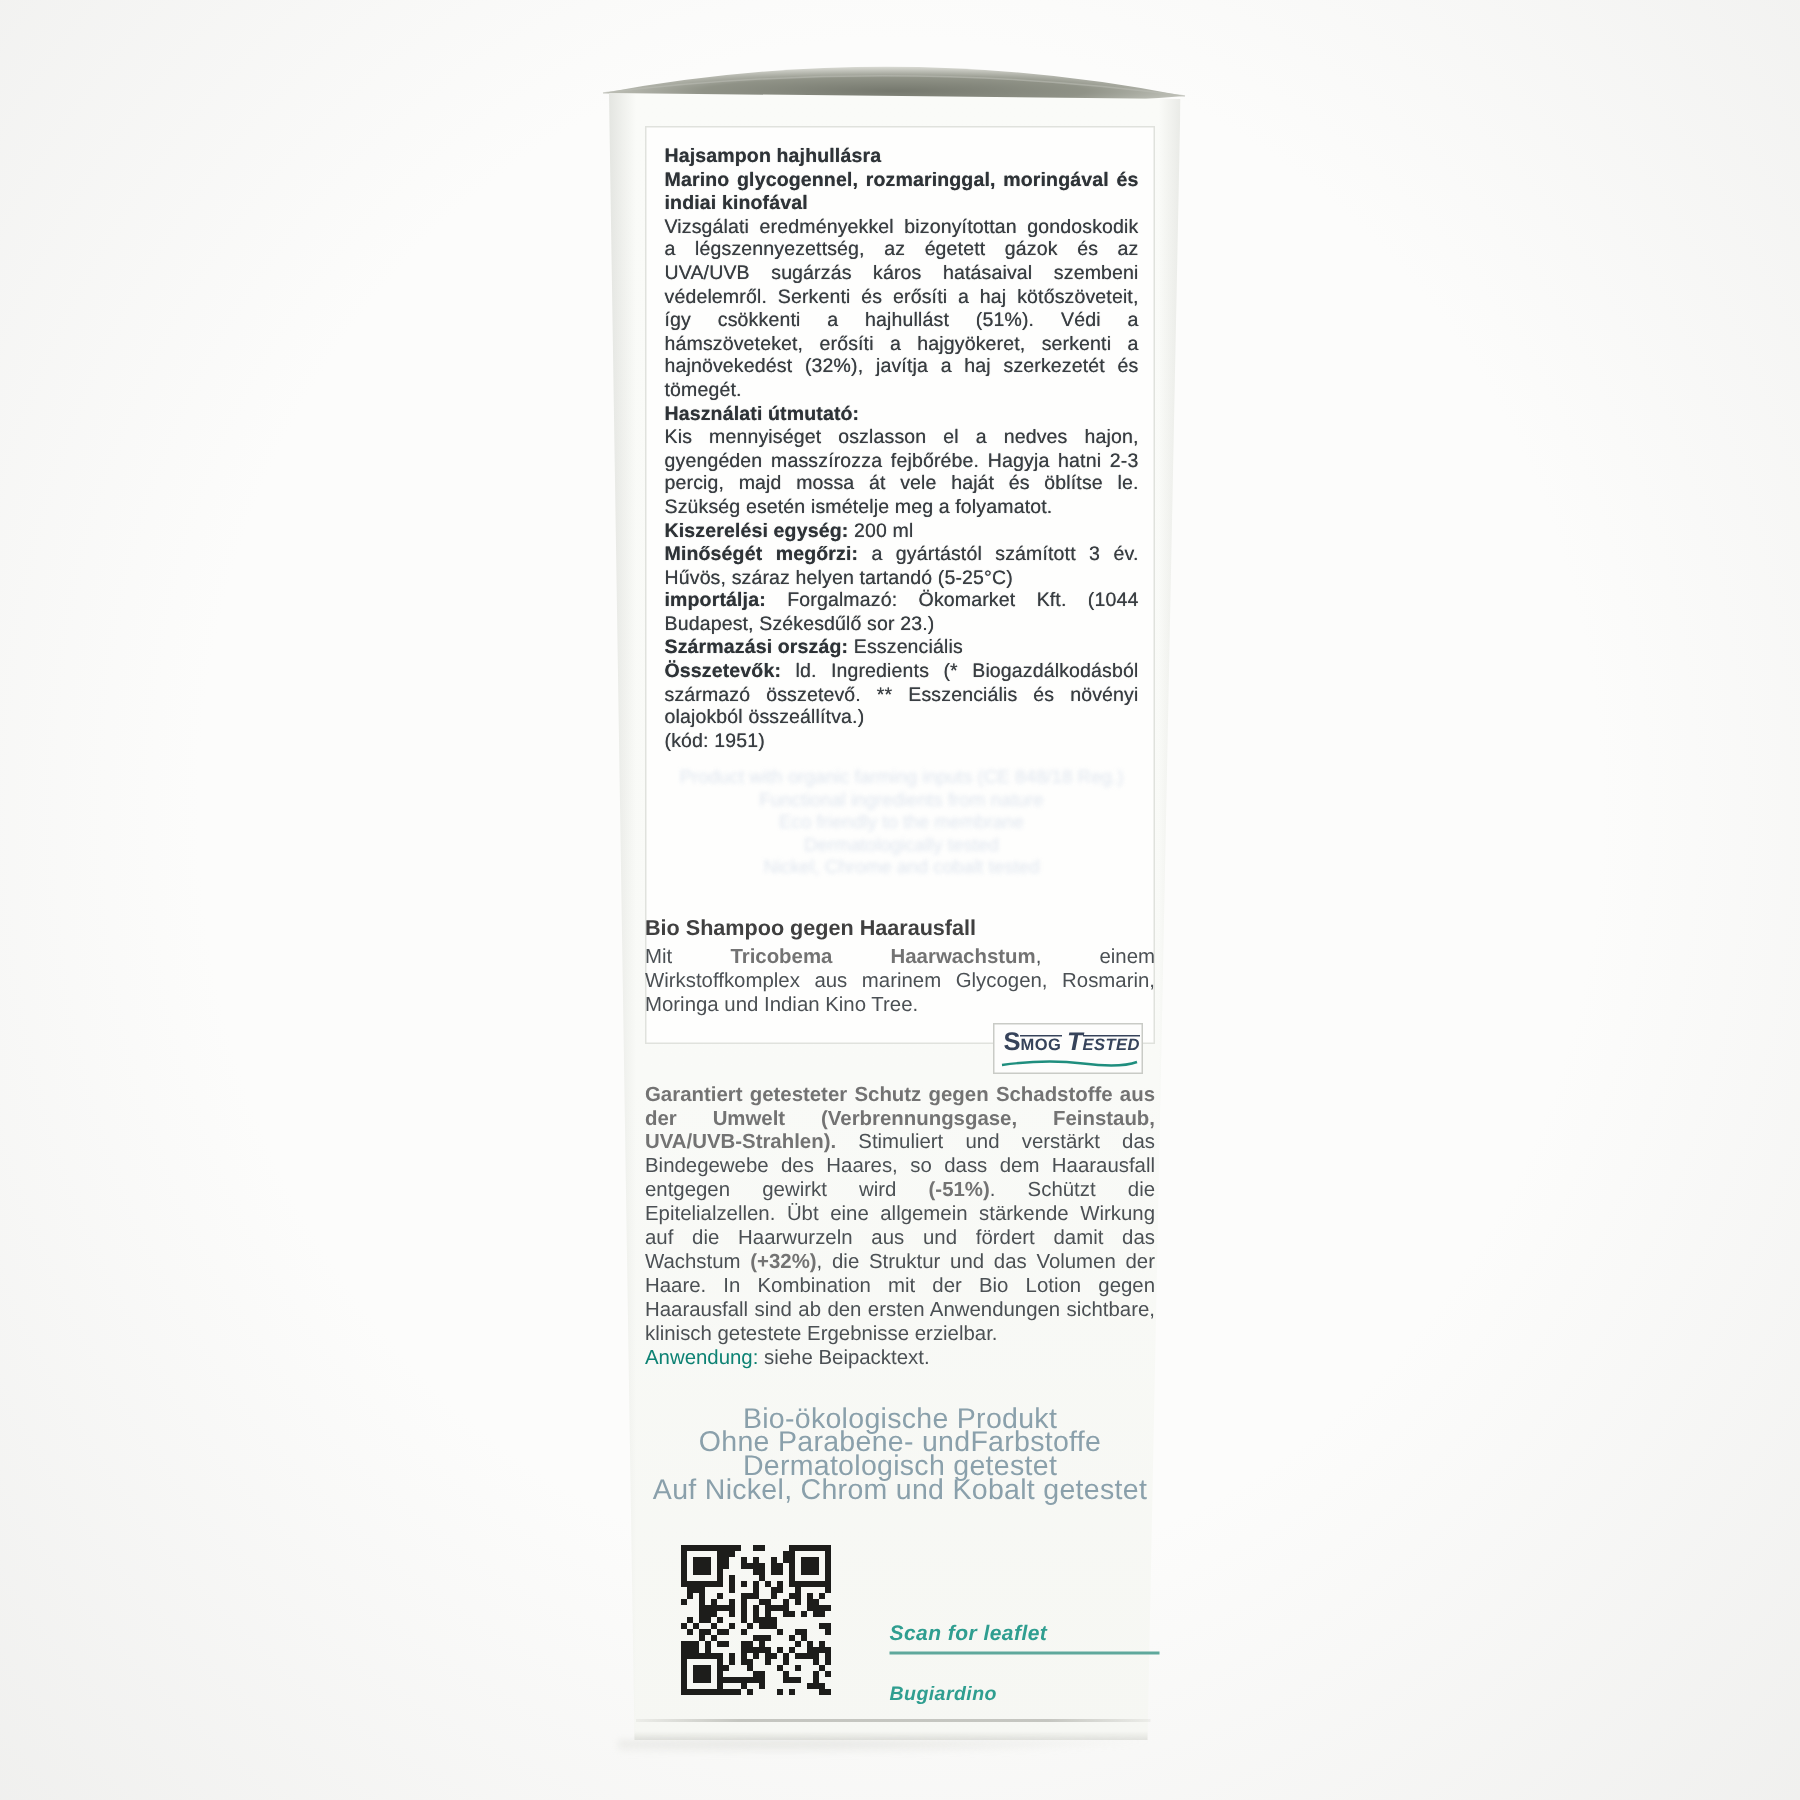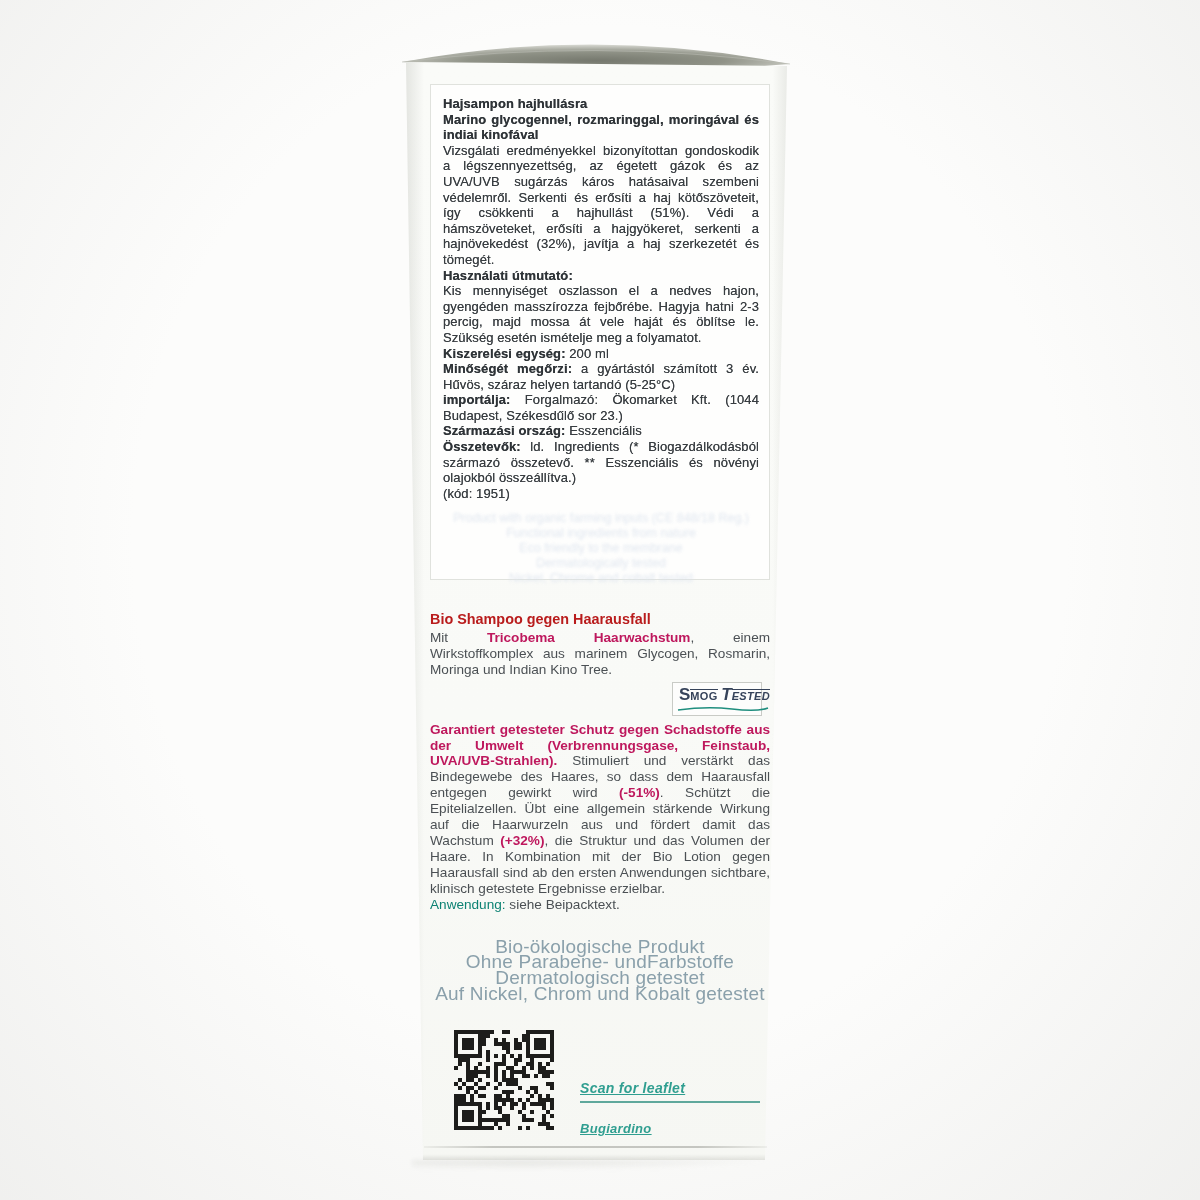--- a/index.html
+++ b/index.html
@@ -30,7 +30,7 @@
     filter:blur(2px);}
   
   .label{
-    position:absolute;left:430px;top:84px;width:340px;height:496px;
+    position:absolute;left:430px;top:84px;width:340px;height:612px;
     background:#fefefd;border:1px solid #e0e2dd;box-sizing:border-box;
     padding:11px 10px 0 12px;
   }

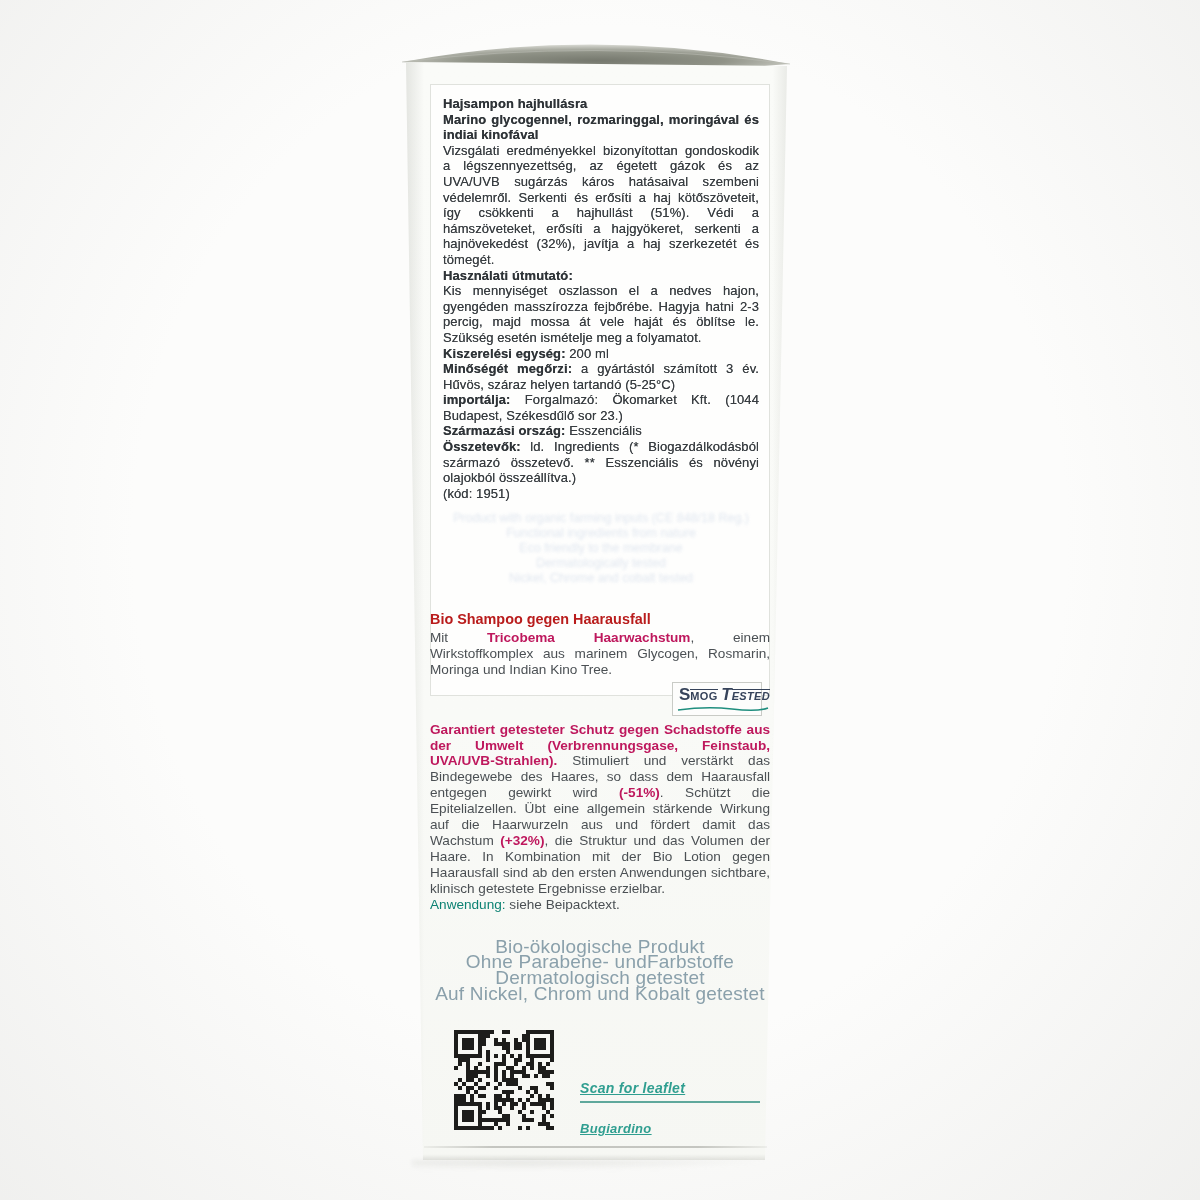--- a/index.html
+++ b/index.html
@@ -116,7 +116,7 @@
 </div>
 
 <div class="de-wrap">
-  <p class="heading" style="color:#b91c1c">Bio Shampoo gegen Haarausfall</p>
+  <p class="heading" style="color:#404040">Bio Shampoo gegen Haarausfall</p>
   <p><span>Mit </span><span class="b">Tricobema Haarwachstum</span><span>, einem Wirkstoffkomplex aus marinem Glycogen, Rosmarin, Moringa und Indian Kino Tree.</span></p>
 
   <div class="badge">

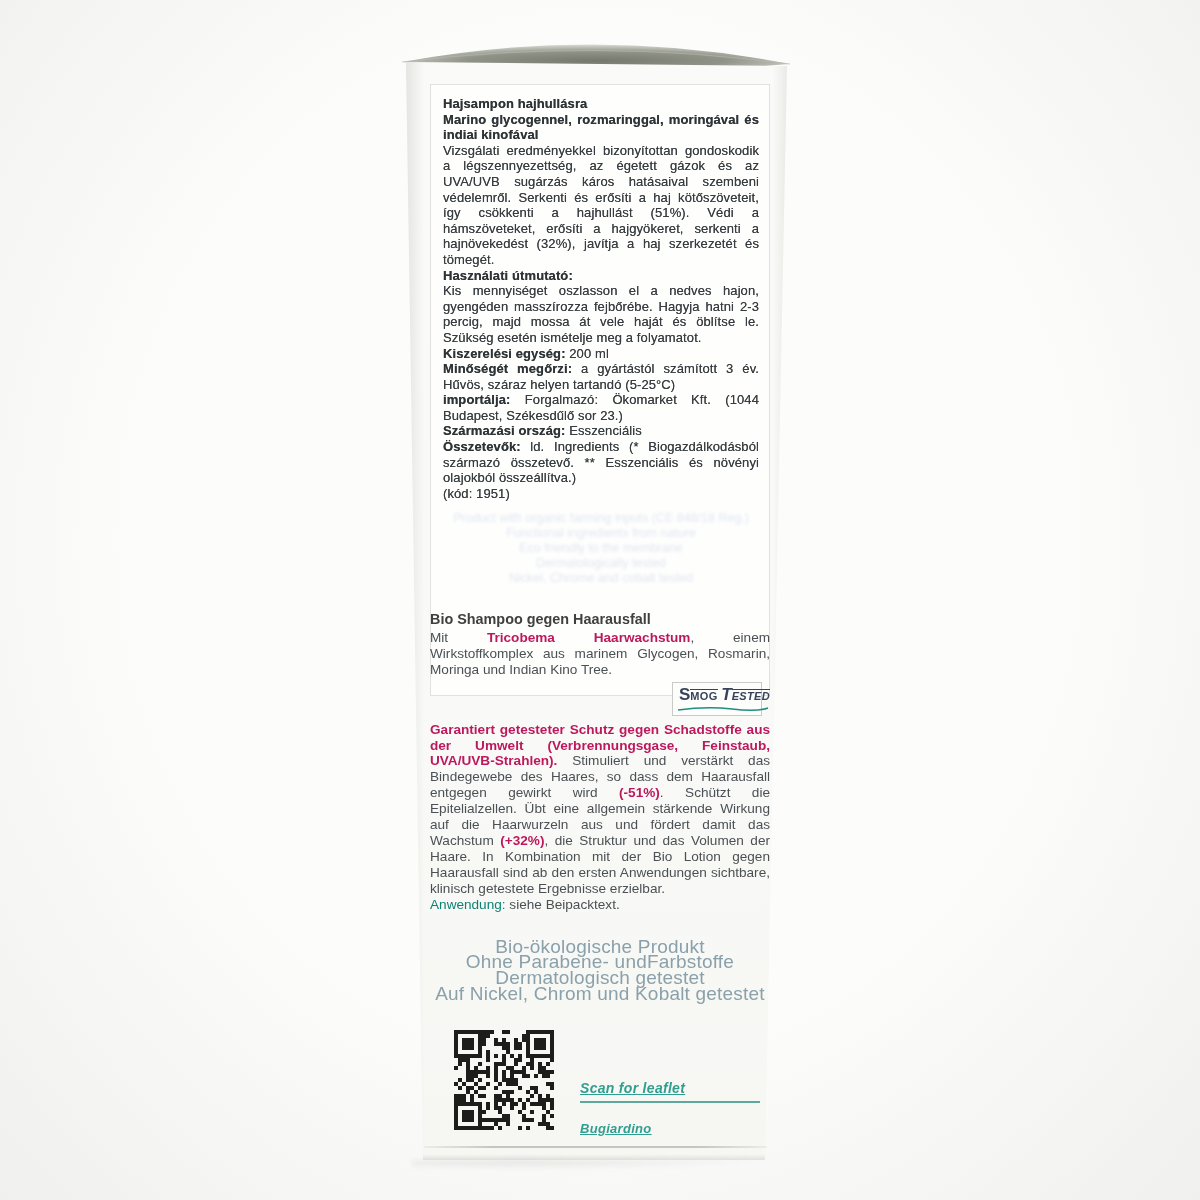--- a/index.html
+++ b/index.html
@@ -46,7 +46,7 @@
     font-size:13.6px;line-height:15.9px;}
   .de-wrap .heading{font-weight:700;font-size:14.4px;margin:0 0 2px 0;}
   .de-wrap p{margin:0;text-align:justify;}
-  .de-wrap .b{font-weight:700;color:#be185d;}
+  .de-wrap .b{font-weight:700;color:#737373;}
   .de-p2{margin-top:6px !important;}
   .green{font-weight:400;}
   

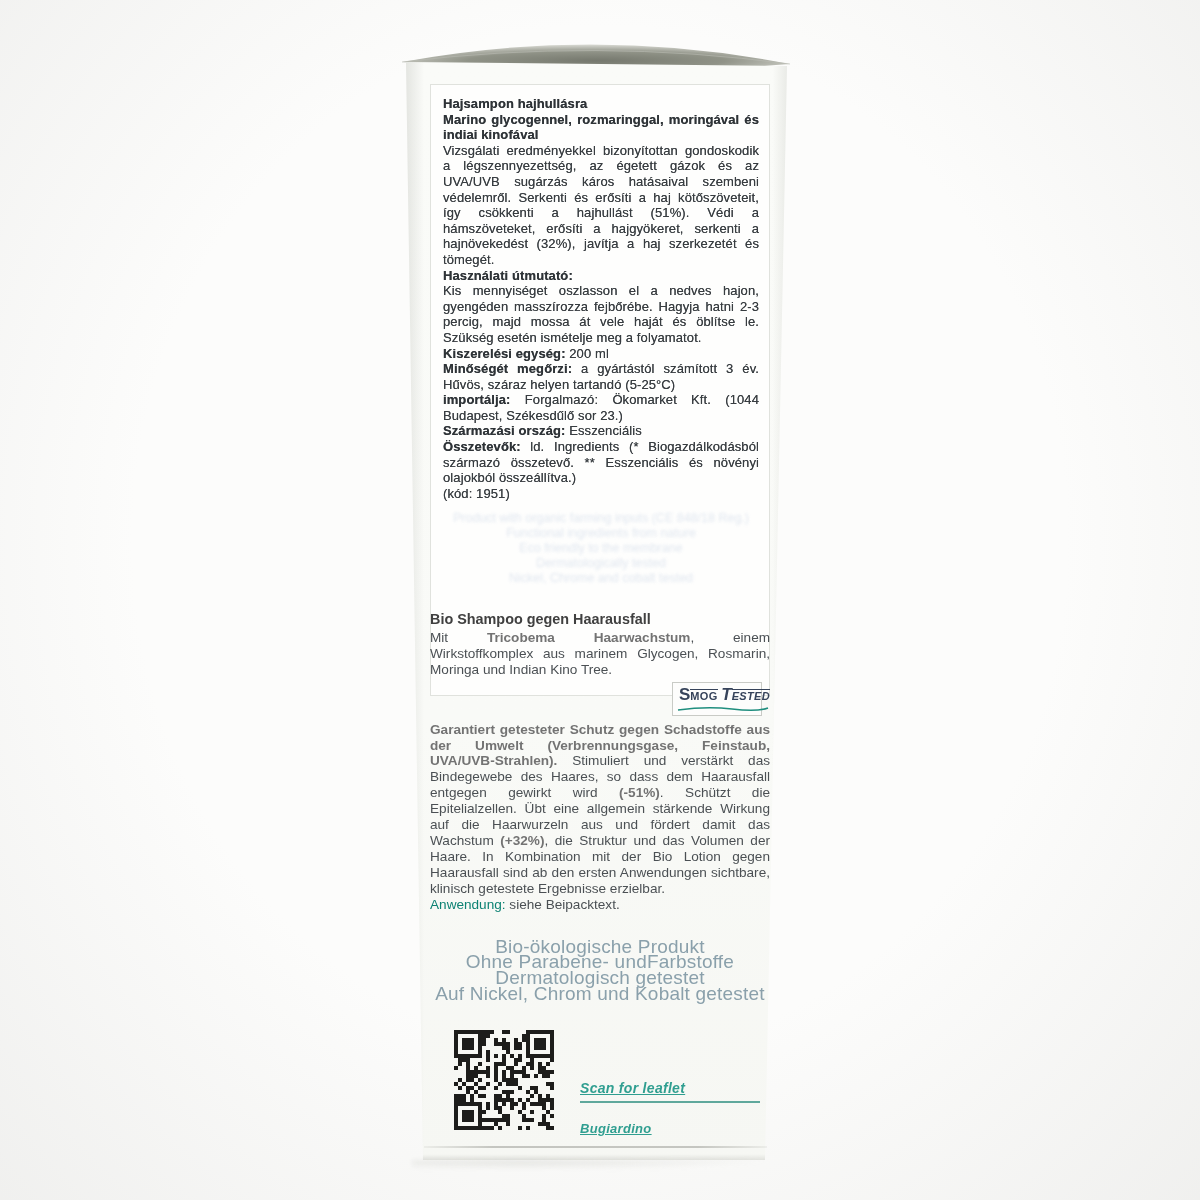--- a/index.html
+++ b/index.html
@@ -50,7 +50,7 @@
   .de-p2{margin-top:6px !important;}
   .green{font-weight:400;}
   
-  .badge{width:90px;margin:4px 8px 2px auto;border:1px solid #c9cbc6;background:#fdfdfc;
+  .badge{width:100px;margin:4px 8px 2px auto;border:1px solid #c9cbc6;background:#fdfdfc;
     padding:4px 5px 2px 6px;position:relative;box-sizing:border-box;height:34px;}
   .badge .txt{white-space:nowrap;color:#36435a;font-weight:600;}
   .badge .big{font-size:17px;}

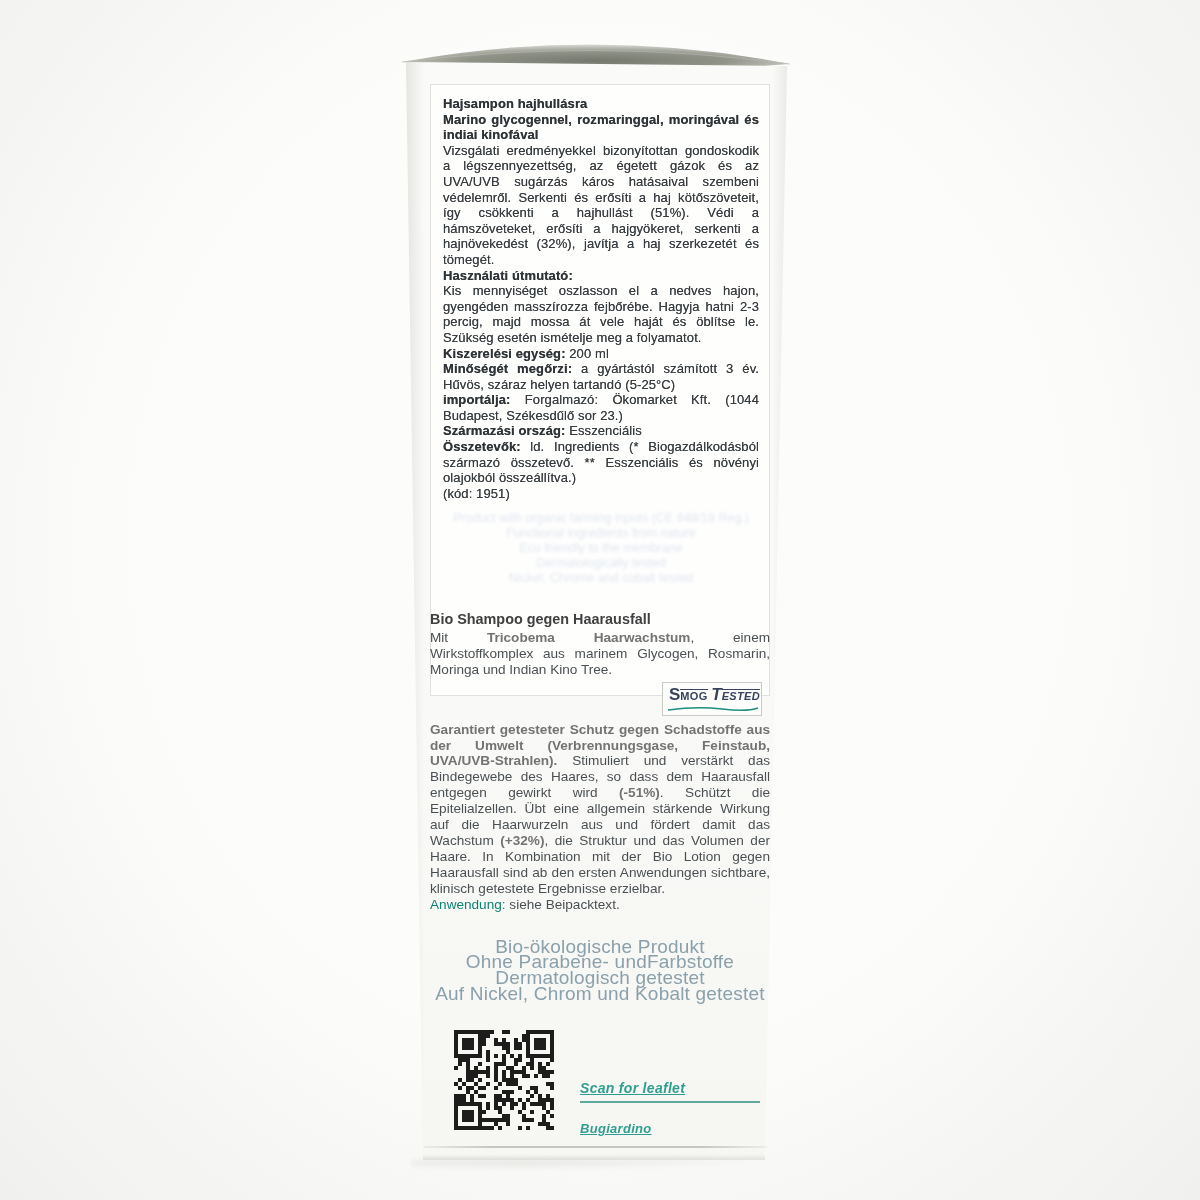--- a/index.html
+++ b/index.html
@@ -62,7 +62,7 @@
     letter-spacing:.2px;}
   
   .qr{position:absolute;left:454px;top:1028px;width:100px;height:104px;}
-  .scan-wrap{position:absolute;left:580px;top:1080px;width:182px;color:#2f9e90;text-decoration:underline;}
+  .scan-wrap{position:absolute;left:593px;top:1080px;width:182px;color:#2f9e90;}
   .scan-label{font-style:italic;font-weight:700;font-size:14px;letter-spacing:.3px;}
   .scan-rule{margin-top:5px;height:2px;background:#5fa89c;width:180px;}
   .scan-sub{margin-top:18px;font-style:italic;font-weight:700;font-size:13px;letter-spacing:.3px;}

